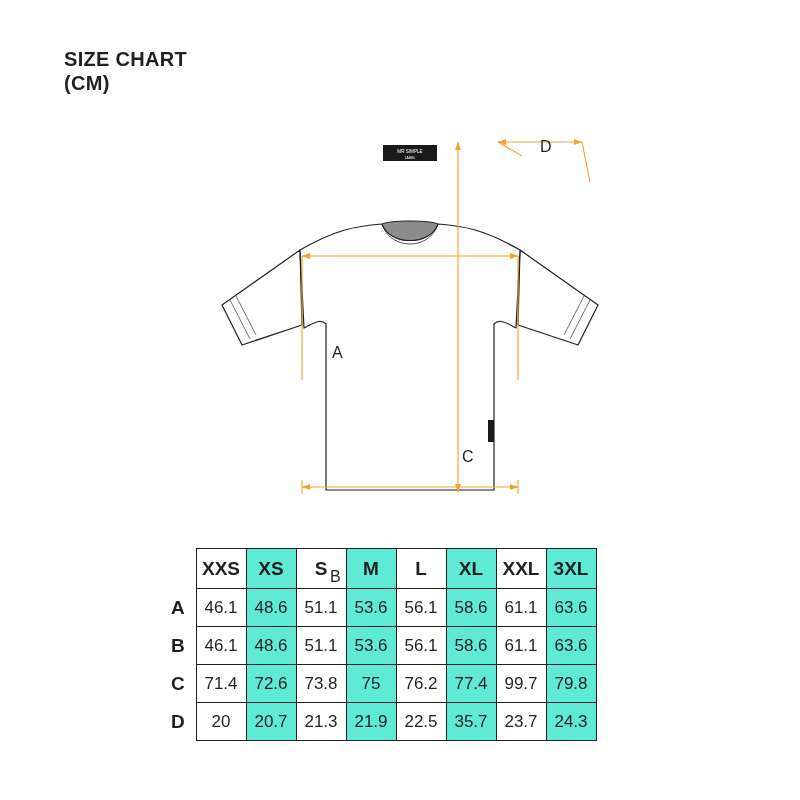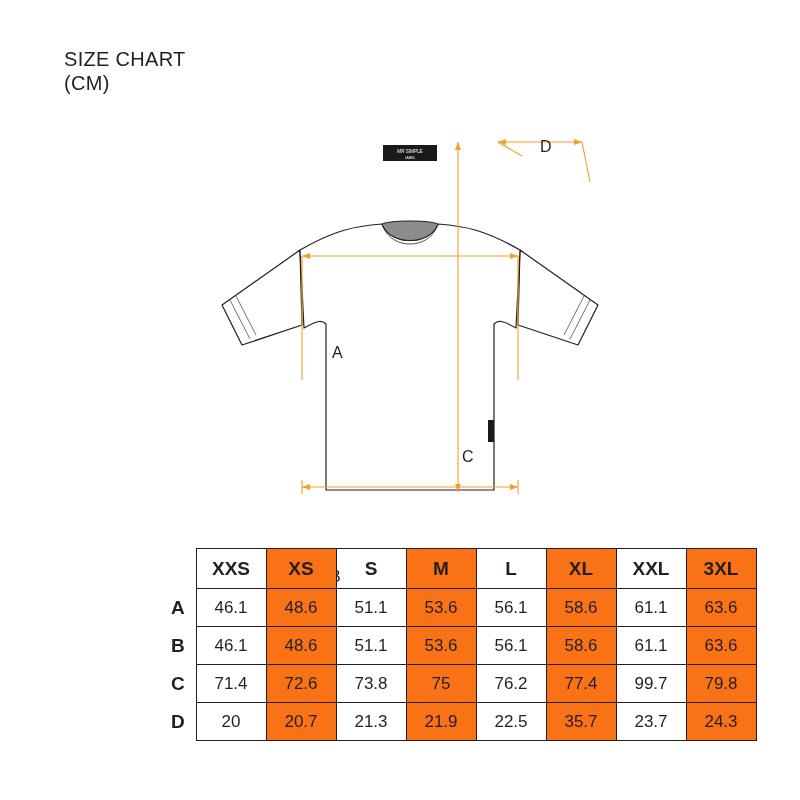--- a/index.html
+++ b/index.html
@@ -30,7 +30,7 @@
   }
   .title-sub {
     font-size: 20px;
-    font-weight: normal;
+    font-weight: bold;
     letter-spacing: 0.3px;
   }
 

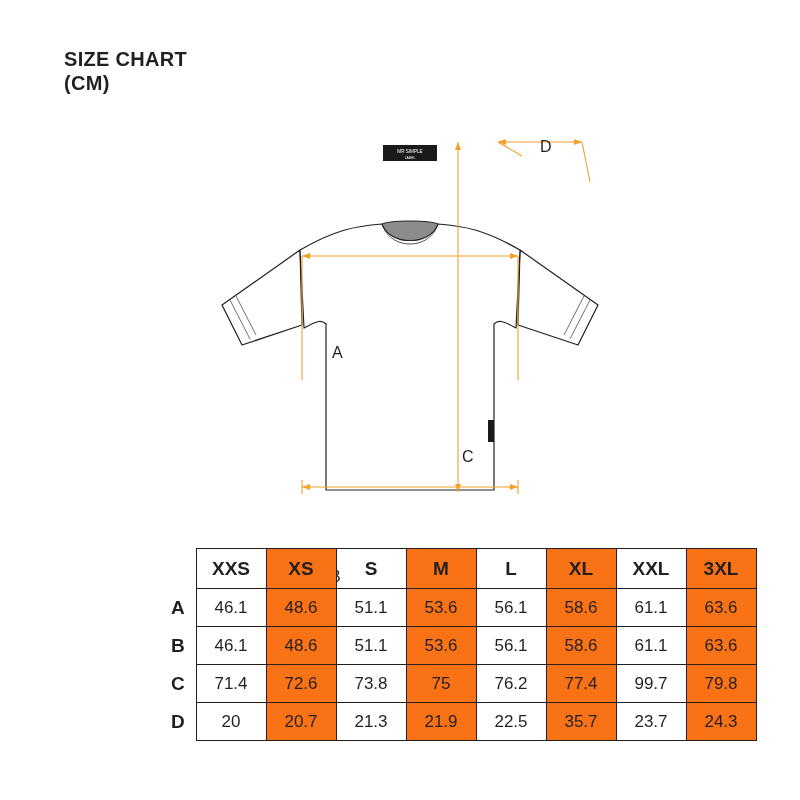--- a/index.html
+++ b/index.html
@@ -64,7 +64,7 @@
   }
   #size-table td, #size-table th {
     border: 1px solid #231f20;
-    width: 70px;
+    width: 50px;
     height: 38px;
     text-align: center;
     vertical-align: middle;

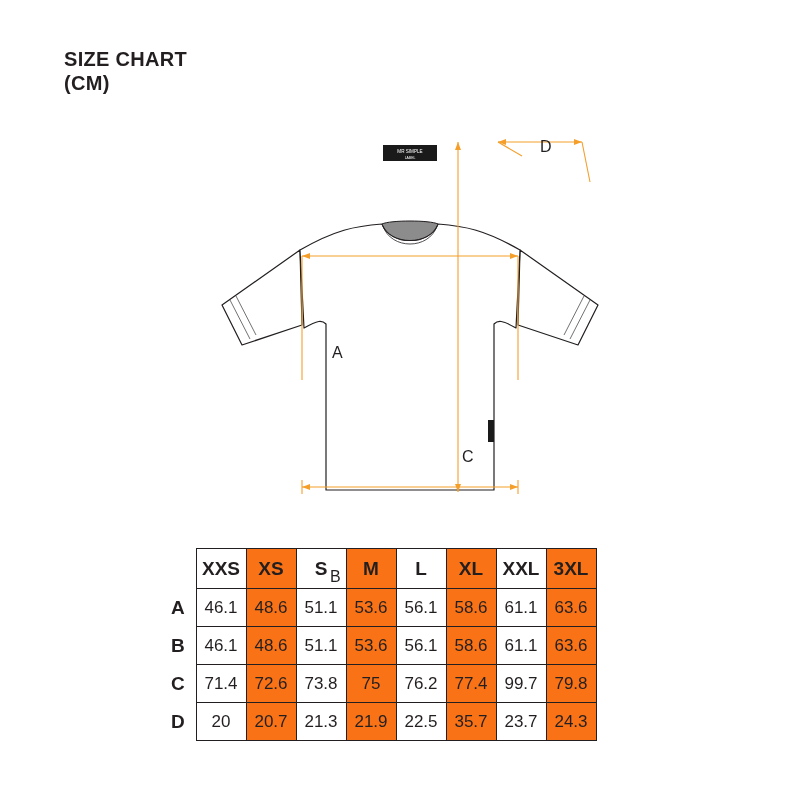--- a/index.html
+++ b/index.html
@@ -90,7 +90,7 @@
     background: #ffffff;
     width: 36px;
   }
-  .hl { background: #f97316; }
+  .hl { background: #5eead4; }
 </style>
 </head>
 <body>

